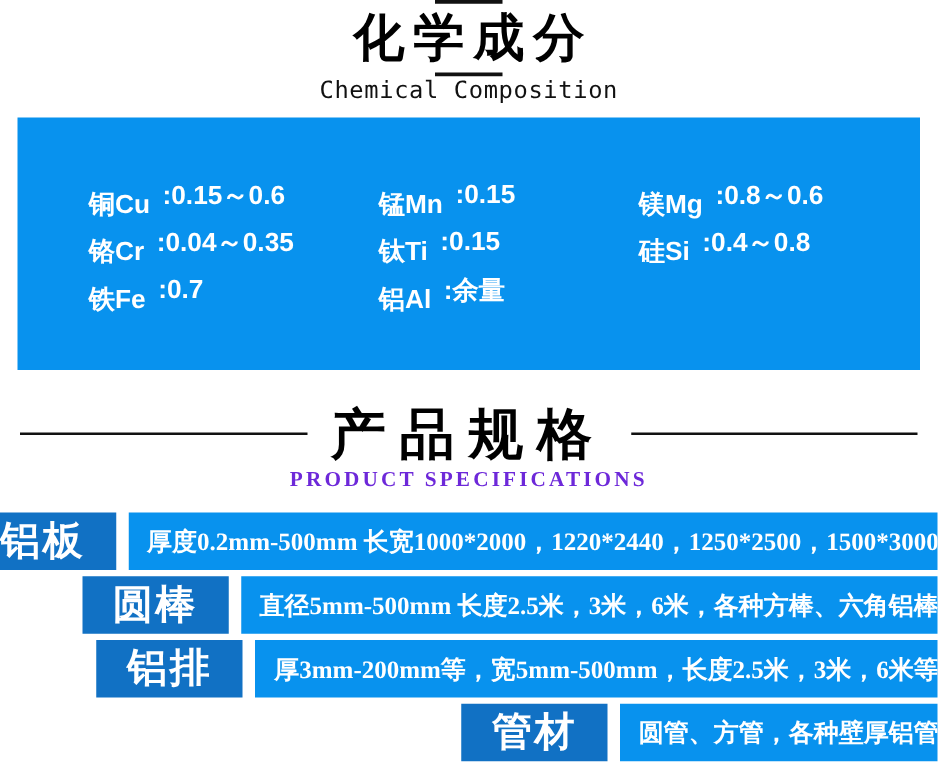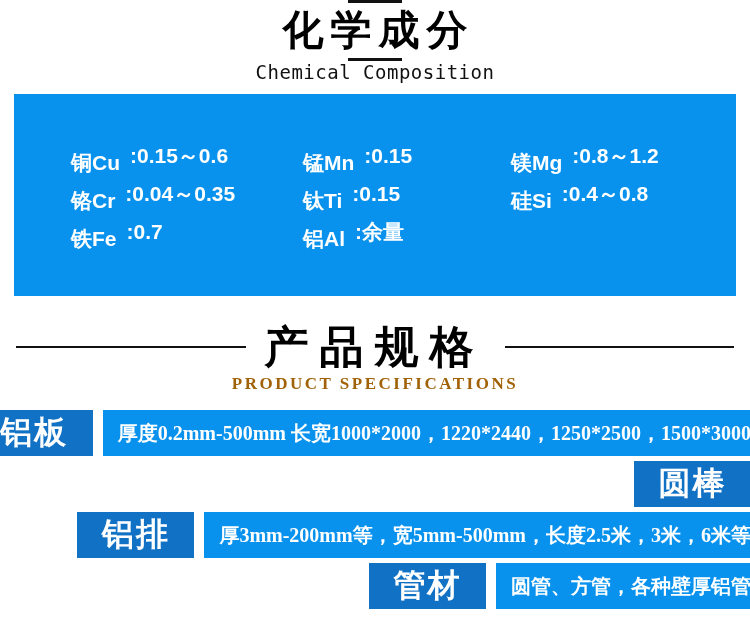--- a/index.html
+++ b/index.html
@@ -155,7 +155,7 @@
     </div>
     <div class="chem-item">
       <span class="lbl">镁Mg</span>
-      <span class="val">:0.8～1.2</span>
+      <span class="val">:0.8～0.6</span>
     </div>
     <div class="chem-item">
       <span class="lbl">铬Cr</span>

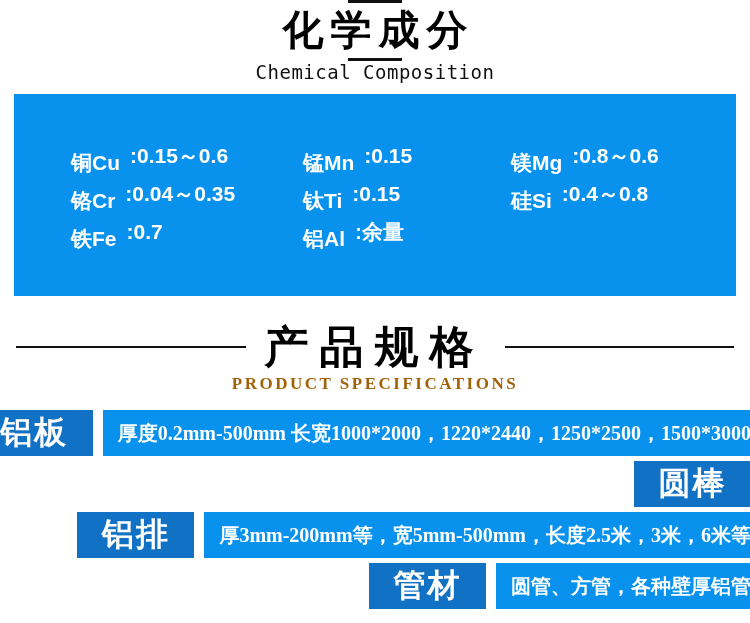--- a/index.html
+++ b/index.html
@@ -85,7 +85,7 @@
     font-family: "Liberation Serif", serif;
     font-size: 17px;
     font-weight: bold;
-    color: #a16207;
+    color: #6d28d9;
     letter-spacing: 2.5px;
     margin-top: 1px;
     height: 21px;

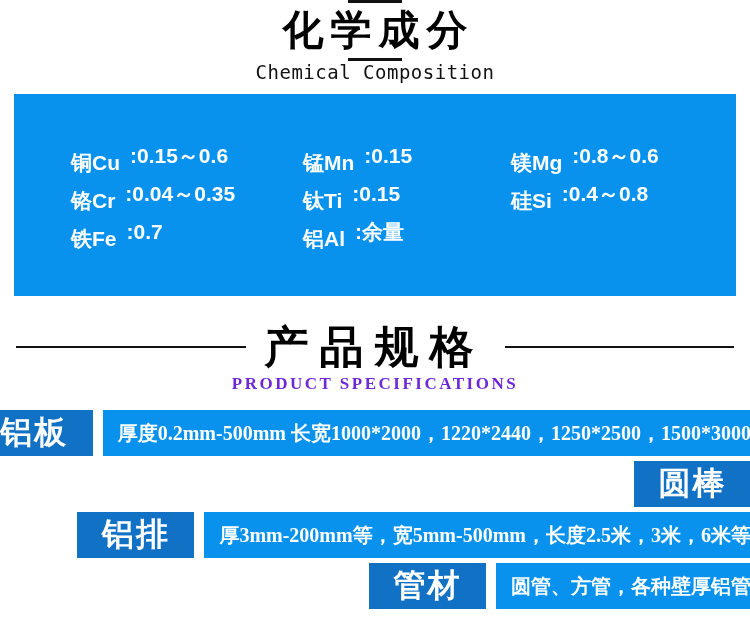--- a/index.html
+++ b/index.html
@@ -195,6 +195,7 @@
     </div>
     <div class="spec-row">
       <div class="spec-name">圆棒</div>
+      <div class="spec-desc">直径5mm-500mm  长度2.5米，3米，6米，各种方棒、六角铝棒</div>
     </div>
     <div class="spec-row">
       <div class="spec-name">铝排</div>

